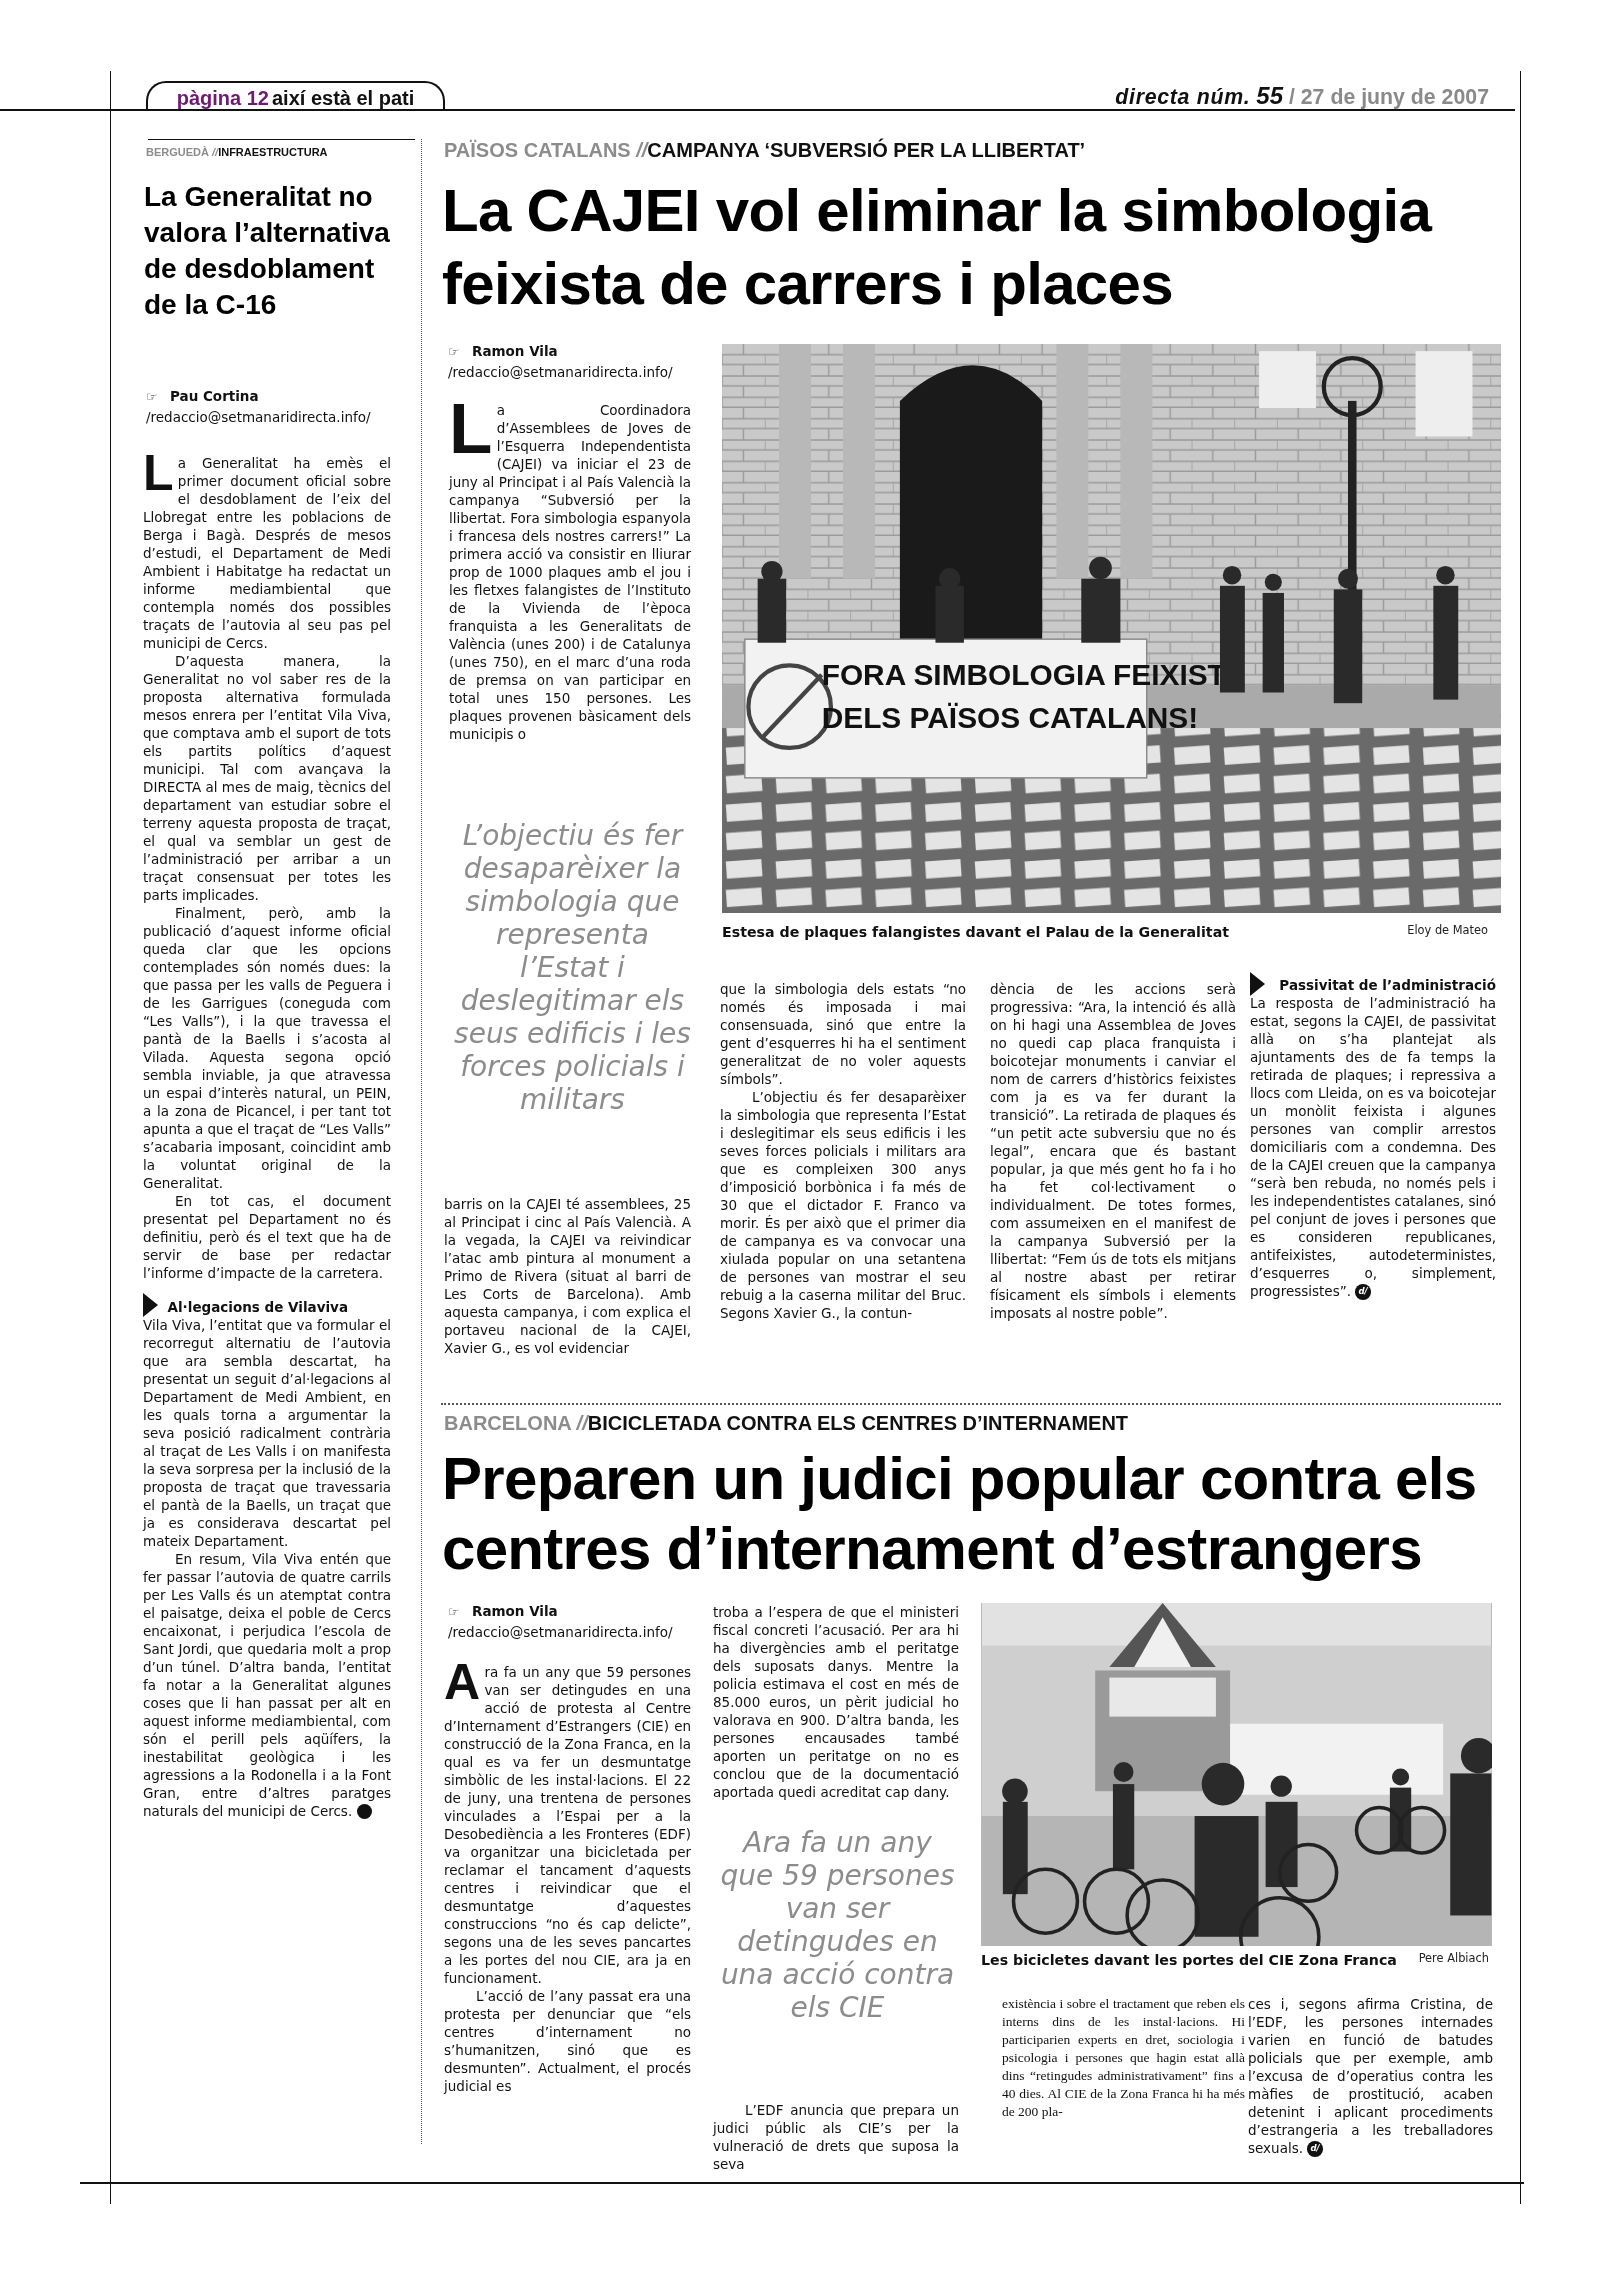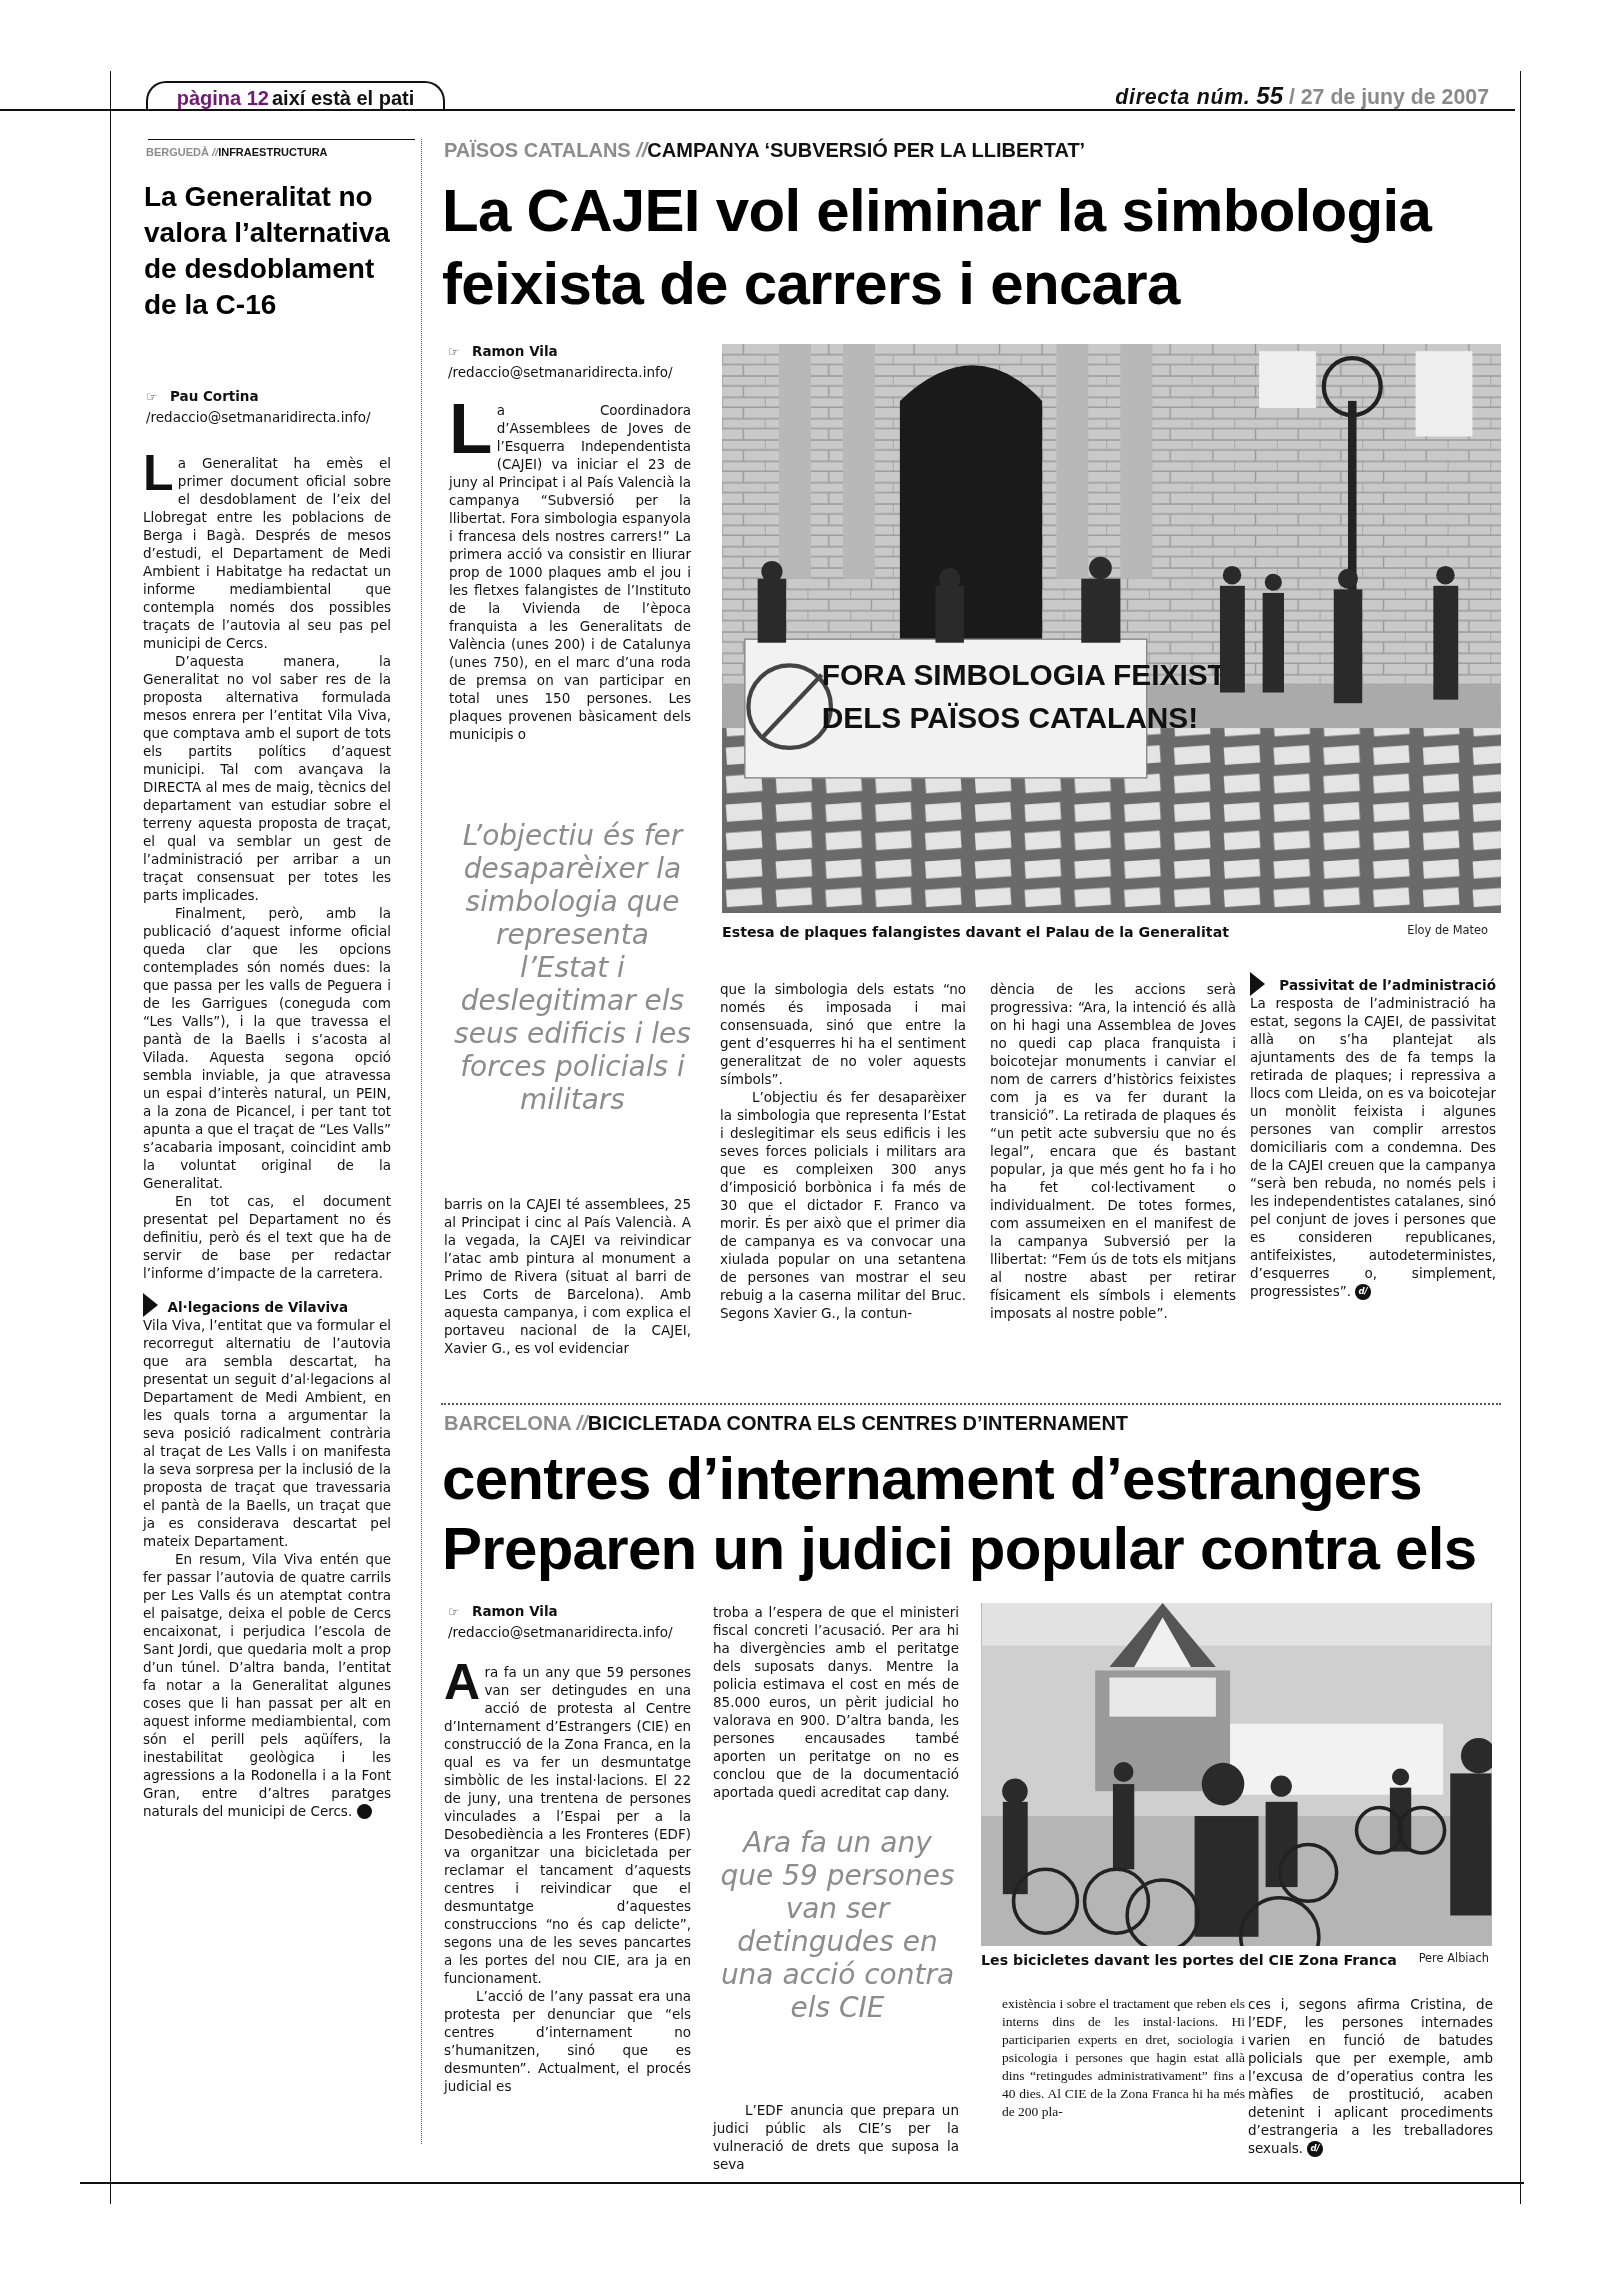--- a/index.html
+++ b/index.html
@@ -91,7 +91,7 @@
   <span class="g">Països Catalans</span>
   <span class="sl">//</span><span class="b">Campanya ‘Subversió per la llibertat’</span>
 </div>
-<div class="headline" style="left:442px;top:174px;width:1074px;font-size:60px;line-height:73px;">La CAJEI vol eliminar la simbologia feixista de carrers i encara</div>
+<div class="headline" style="left:442px;top:174px;width:1074px;font-size:60px;line-height:73px;">La CAJEI vol eliminar la simbologia feixista de carrers i places</div>
 <div class="byline" style="left:448px;top:341px;width:270px;">
   <div><span class="hand">☞</span><span class="name">Ramon Vila</span></div>
   <div>/redaccio@setmanaridirecta.info/</div>

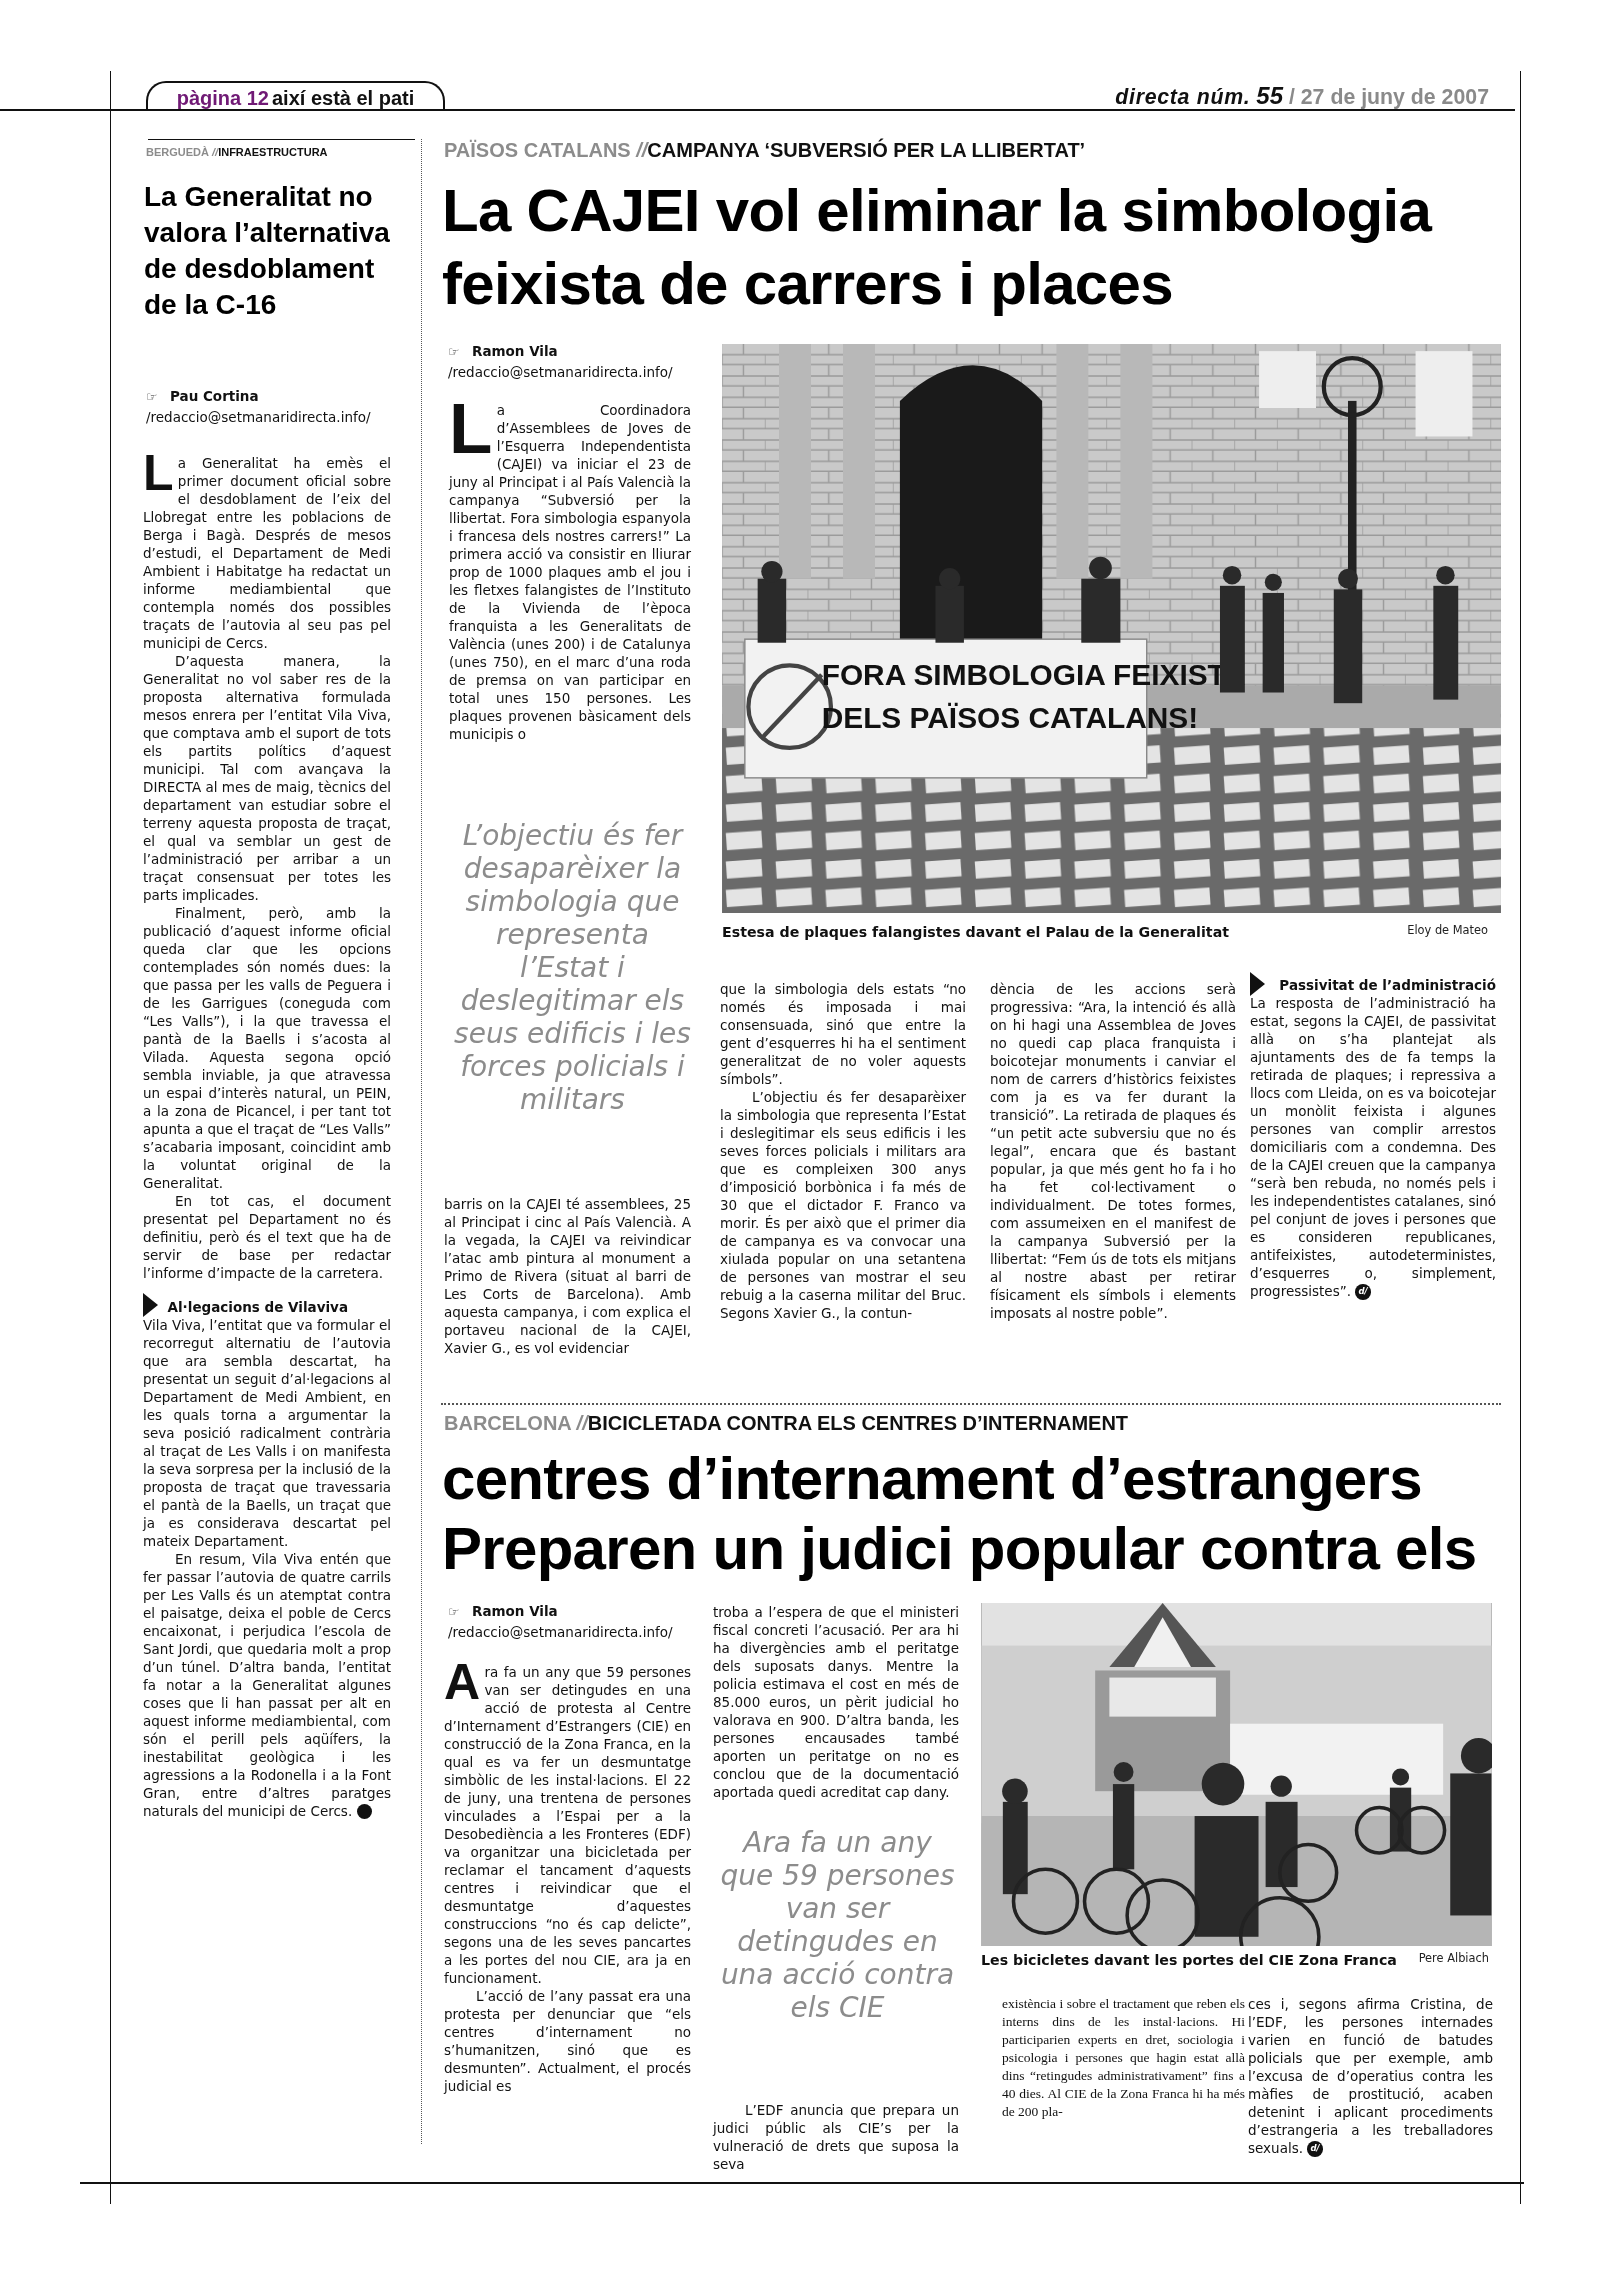--- a/index.html
+++ b/index.html
@@ -176,8 +176,8 @@
   <span class="sl">//</span><span class="b">Bicicletada contra els Centres d’Internament</span>
 </div>
 <div class="headline" style="left:442px;top:1444px;width:1074px;font-size:60px;line-height:70px;">
+  <div>Preparen un judici popular contra els</div>
   <div>centres d’internament d’estrangers</div>
-  <div>Preparen un judici popular contra els</div>
 </div>
 <div class="byline" style="left:448px;top:1601px;width:270px;">
   <div><span class="hand">☞</span><span class="name">Ramon Vila</span></div>

